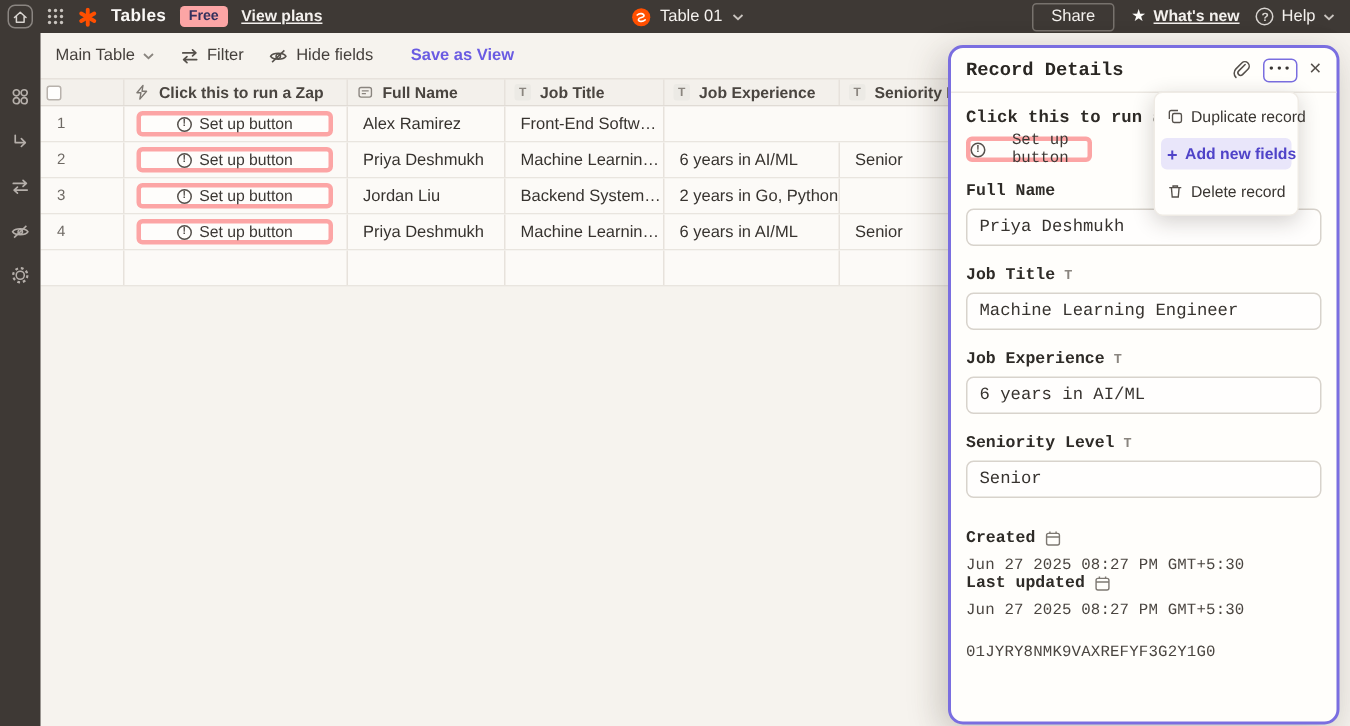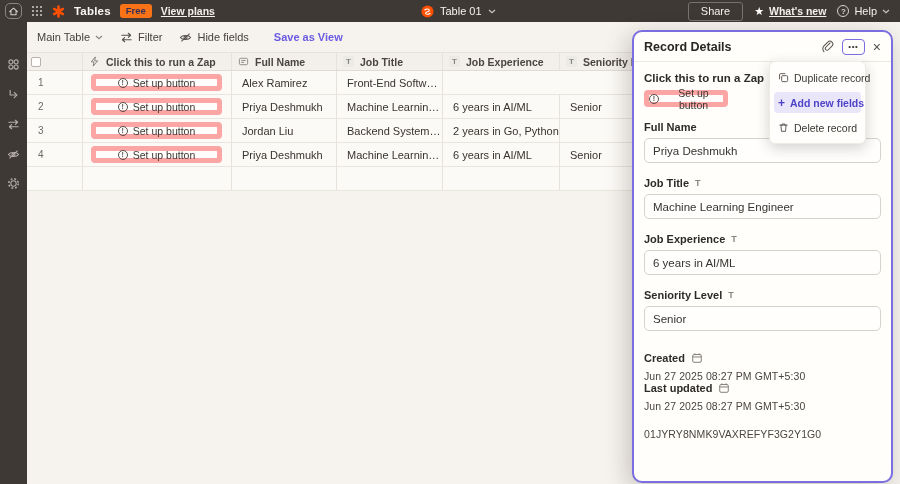--- a/index.html
+++ b/index.html
@@ -26,7 +26,7 @@
   }
   .brand { font-size: 11.5px; font-weight: bold; color: #faf8f6; letter-spacing: .2px; }
   .free-badge {
-    background: #f97316; color: #33305c; font-size: 9.5px; font-weight: bold;
+    background: #fca5a5; color: #33305c; font-size: 9.5px; font-weight: bold;
     padding: 2px 6px; border-radius: 3px; line-height: 1;
   }
   .tb-link { font-size: 10.5px; font-weight: bold; text-decoration: underline; color: #f3f0ed; cursor: pointer; }

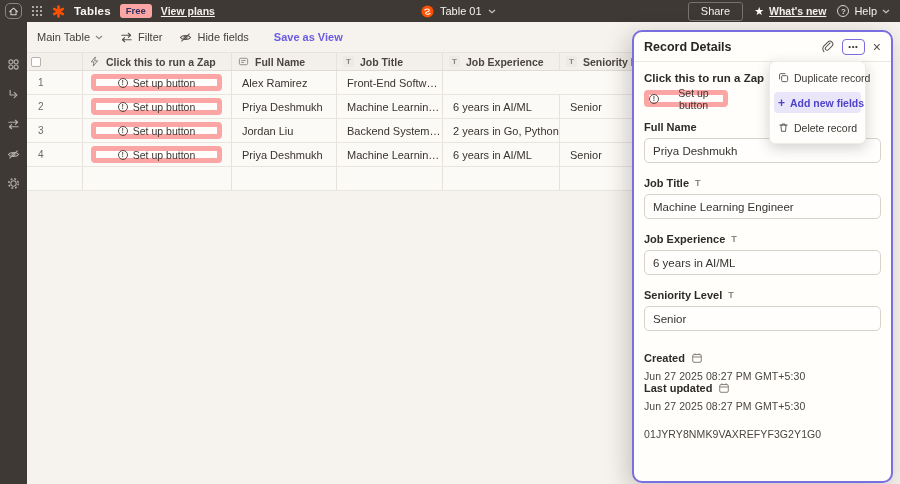--- a/index.html
+++ b/index.html
@@ -94,7 +94,7 @@
     position: absolute; left: 632px; top: 30px; width: 261px; height: 453px;
     background: #fffefb; border: 2px solid #7a6ee0; border-radius: 10px;
     box-shadow: -8px 4px 22px rgba(70,58,45,.14), 0 8px 24px rgba(0,0,0,.10);
-    z-index: 40; padding: 0 10px;
+    z-index: 40; padding: 0 10px; font-family: Liberation Mono, monospace;
   }
   .panel-header {
     height: 30px; display: flex; align-items: center;

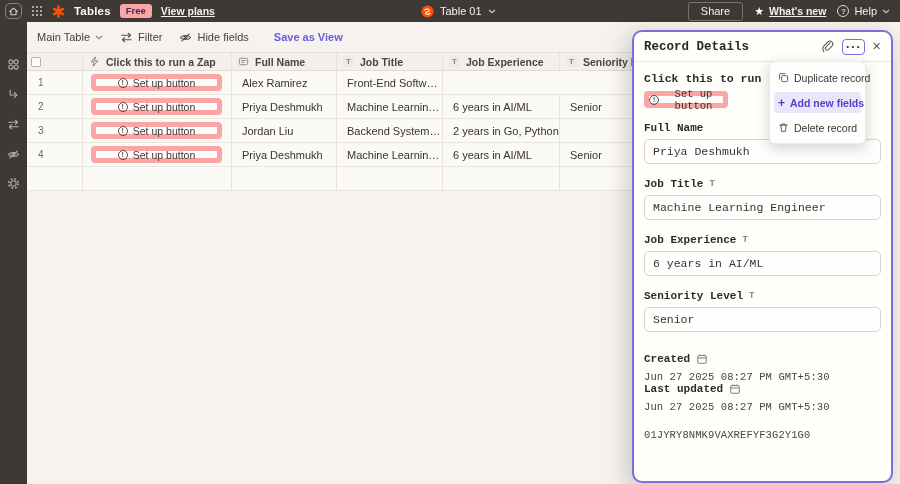--- a/index.html
+++ b/index.html
@@ -76,7 +76,7 @@
   .checkbox { width: 10px; height: 10px; border: 1px solid #b8b2ac; border-radius: 2px; background: #fffefd; }
   .cell-btn-wrap { padding: 0 9px 0 8px; width: 100%; }
   .setup-btn {
-    width: 100%; height: 17px; border: 5px solid #fca5a5; border-radius: 4px; background: #fefdfb;
+    width: 100%; height: 17px; border: 3px solid #fca5a5; border-radius: 4px; background: #fefdfb;
     display: flex; align-items: center; justify-content: center; gap: 5px;
     font-size: 10.5px; color: #3c3834; font-family: inherit; cursor: pointer;
   }

